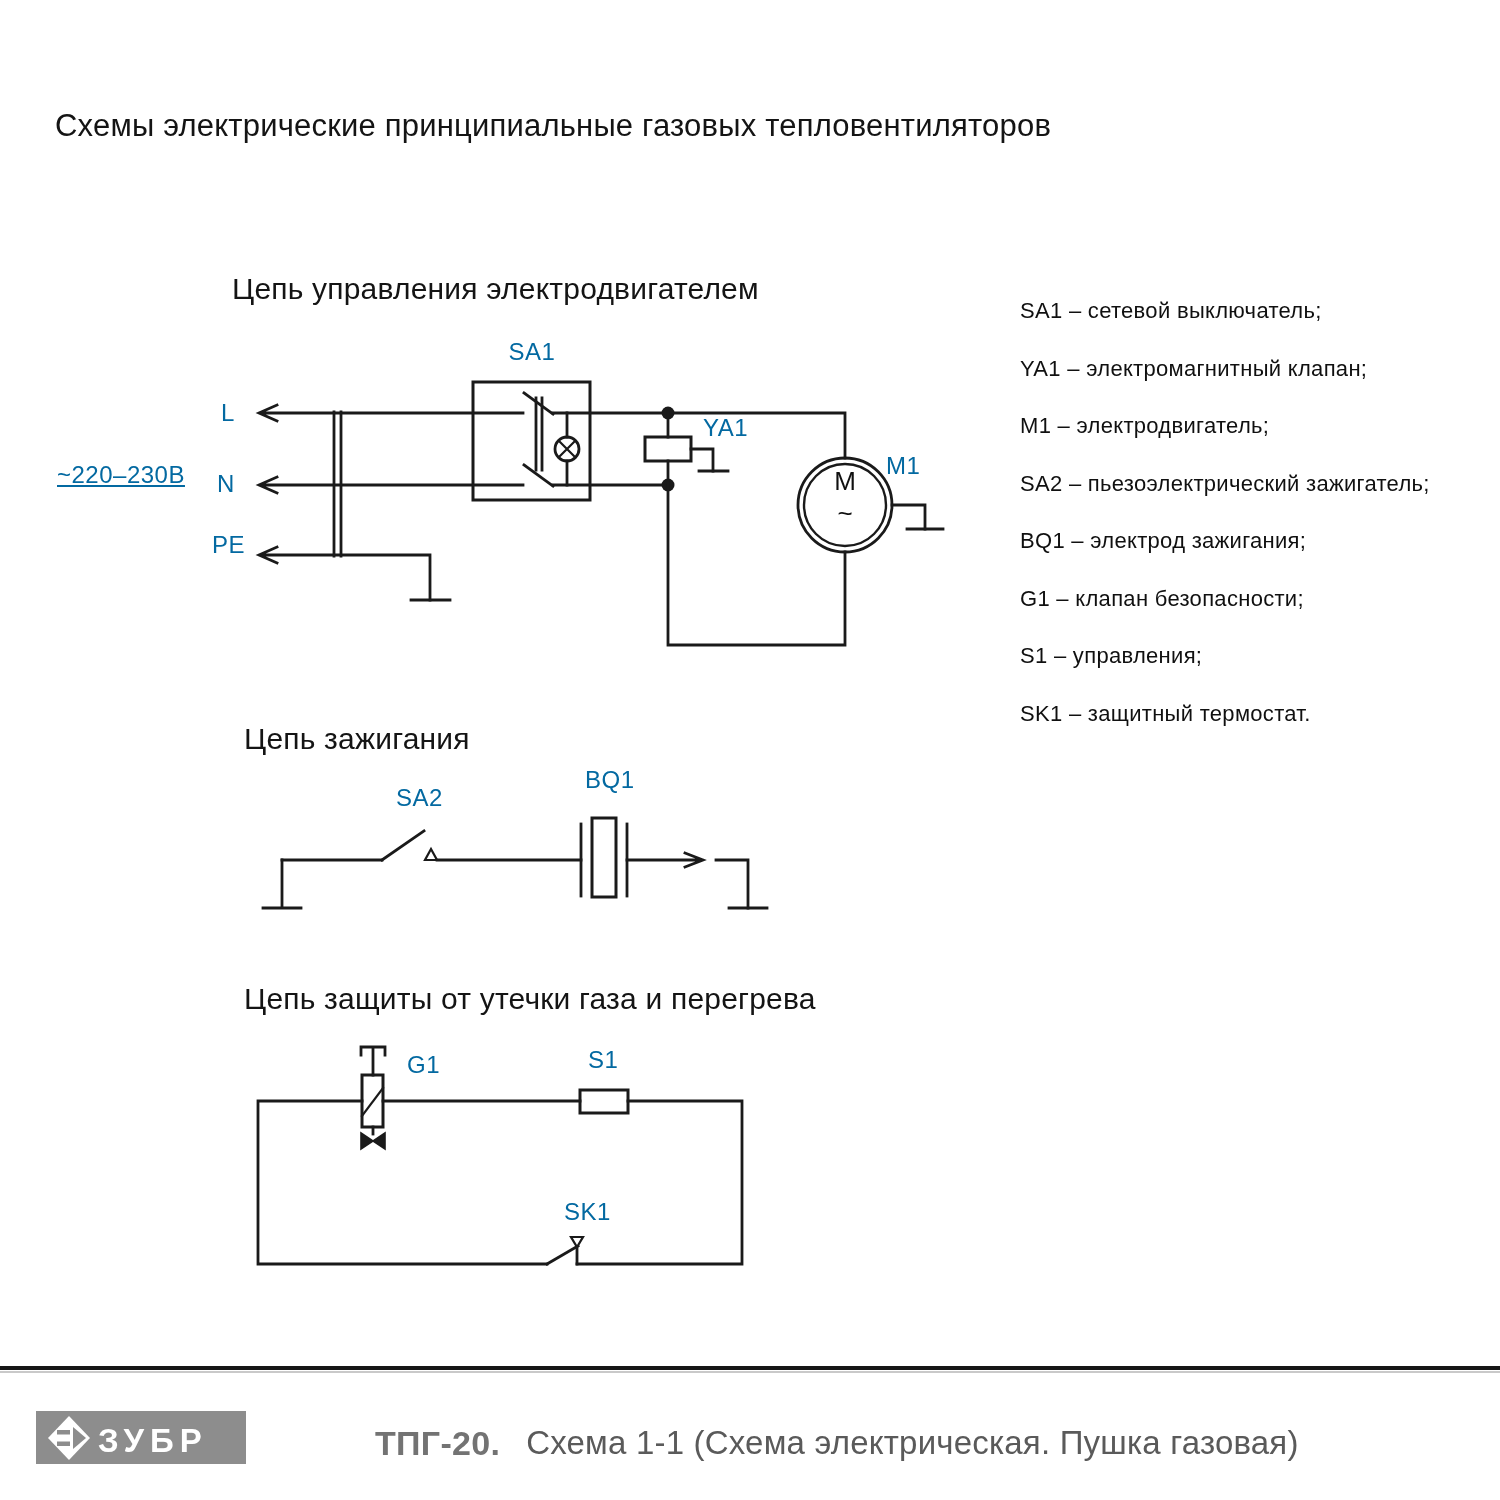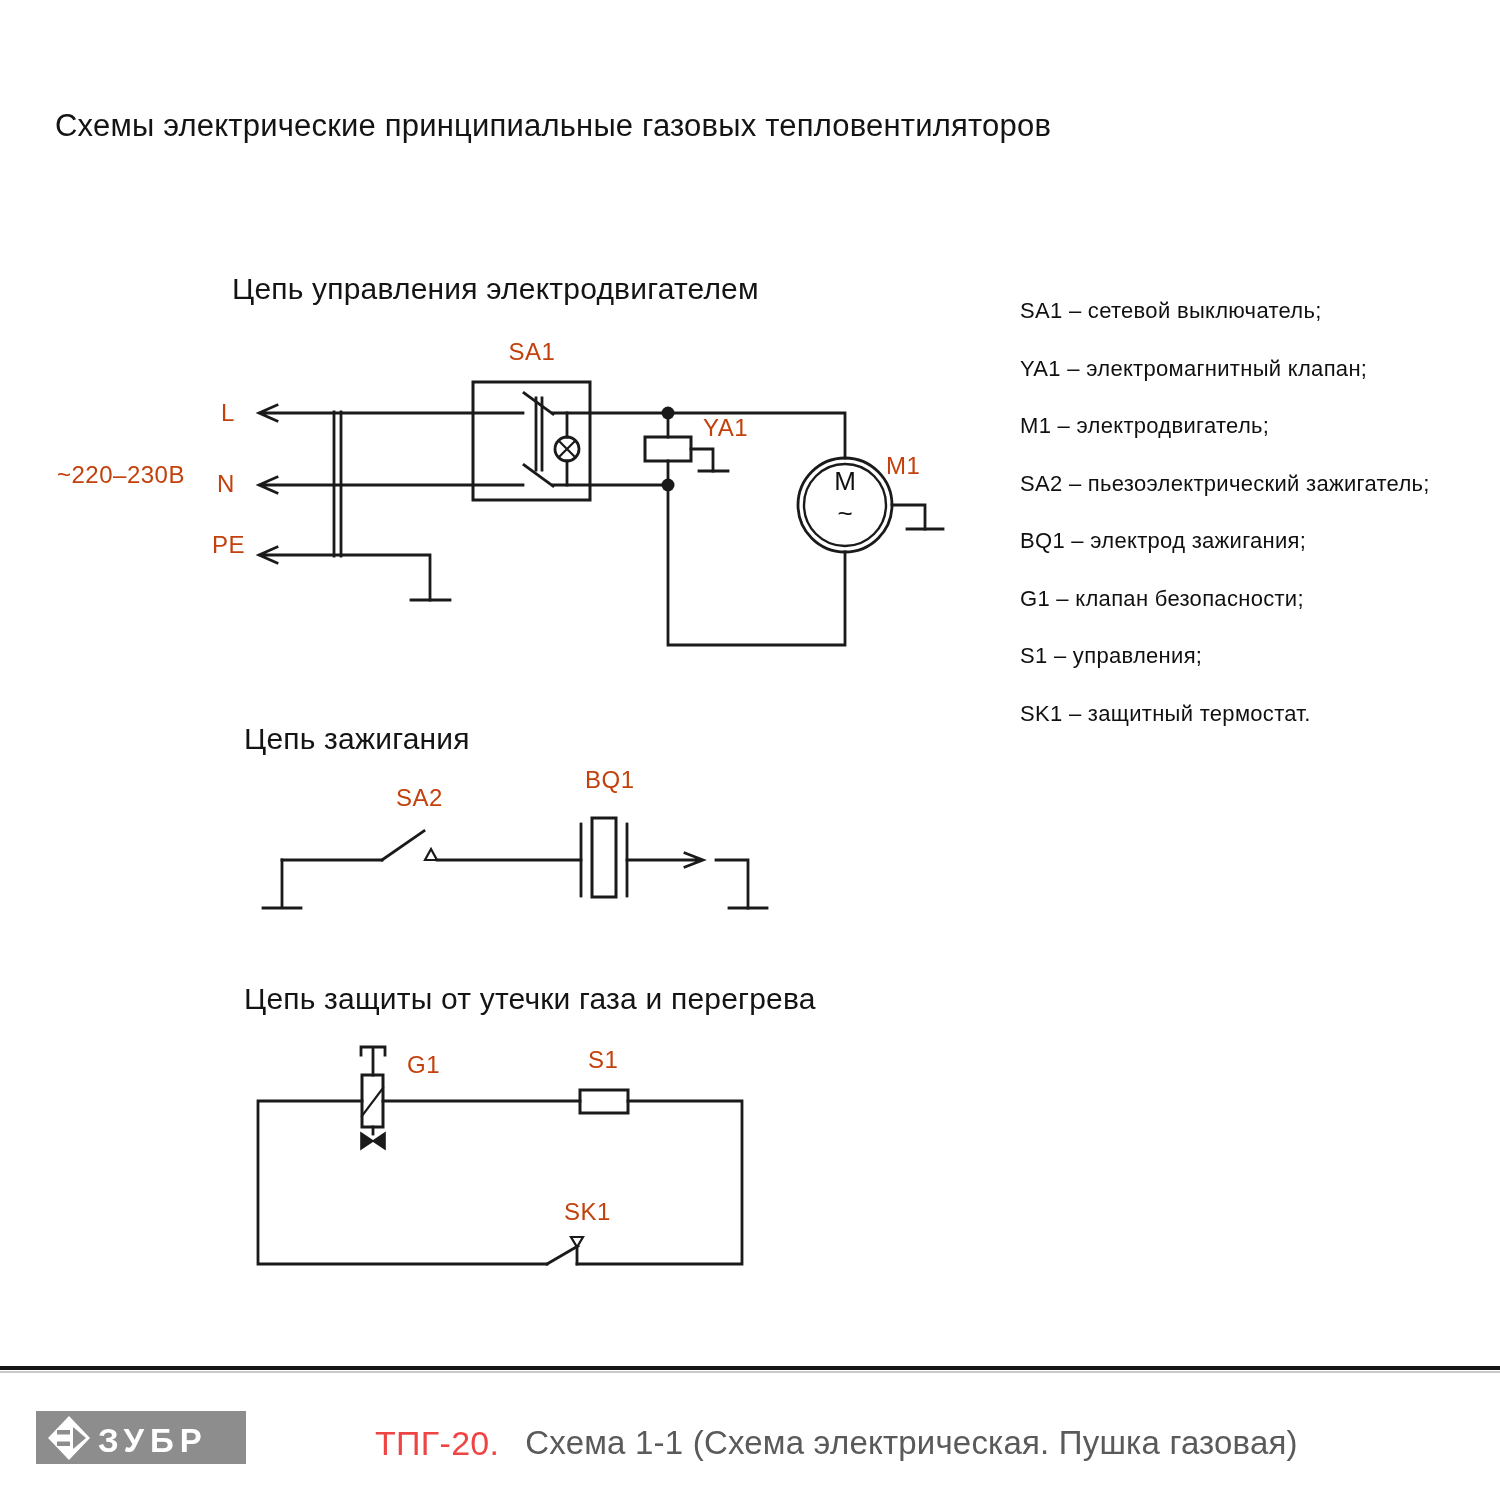--- a/index.html
+++ b/index.html
@@ -10,7 +10,7 @@
   .abs{position:absolute;white-space:nowrap;}
   .doc-title{font-size:31px;letter-spacing:0.2px;}
   .section-heading{font-size:30px;letter-spacing:0.2px;}
-  .lbl{font-size:24px;letter-spacing:0.5px;color:#c2410c;}
+  .lbl{font-size:24px;letter-spacing:0.5px;color:#0369a1;}
   .lbl-center{transform:translateX(-50%);}
   .legend{position:absolute;left:1020px;top:300px;}
   .legend-item{font-size:22px;line-height:22px;margin-bottom:35.5px;letter-spacing:0.3px;color:#101010;}

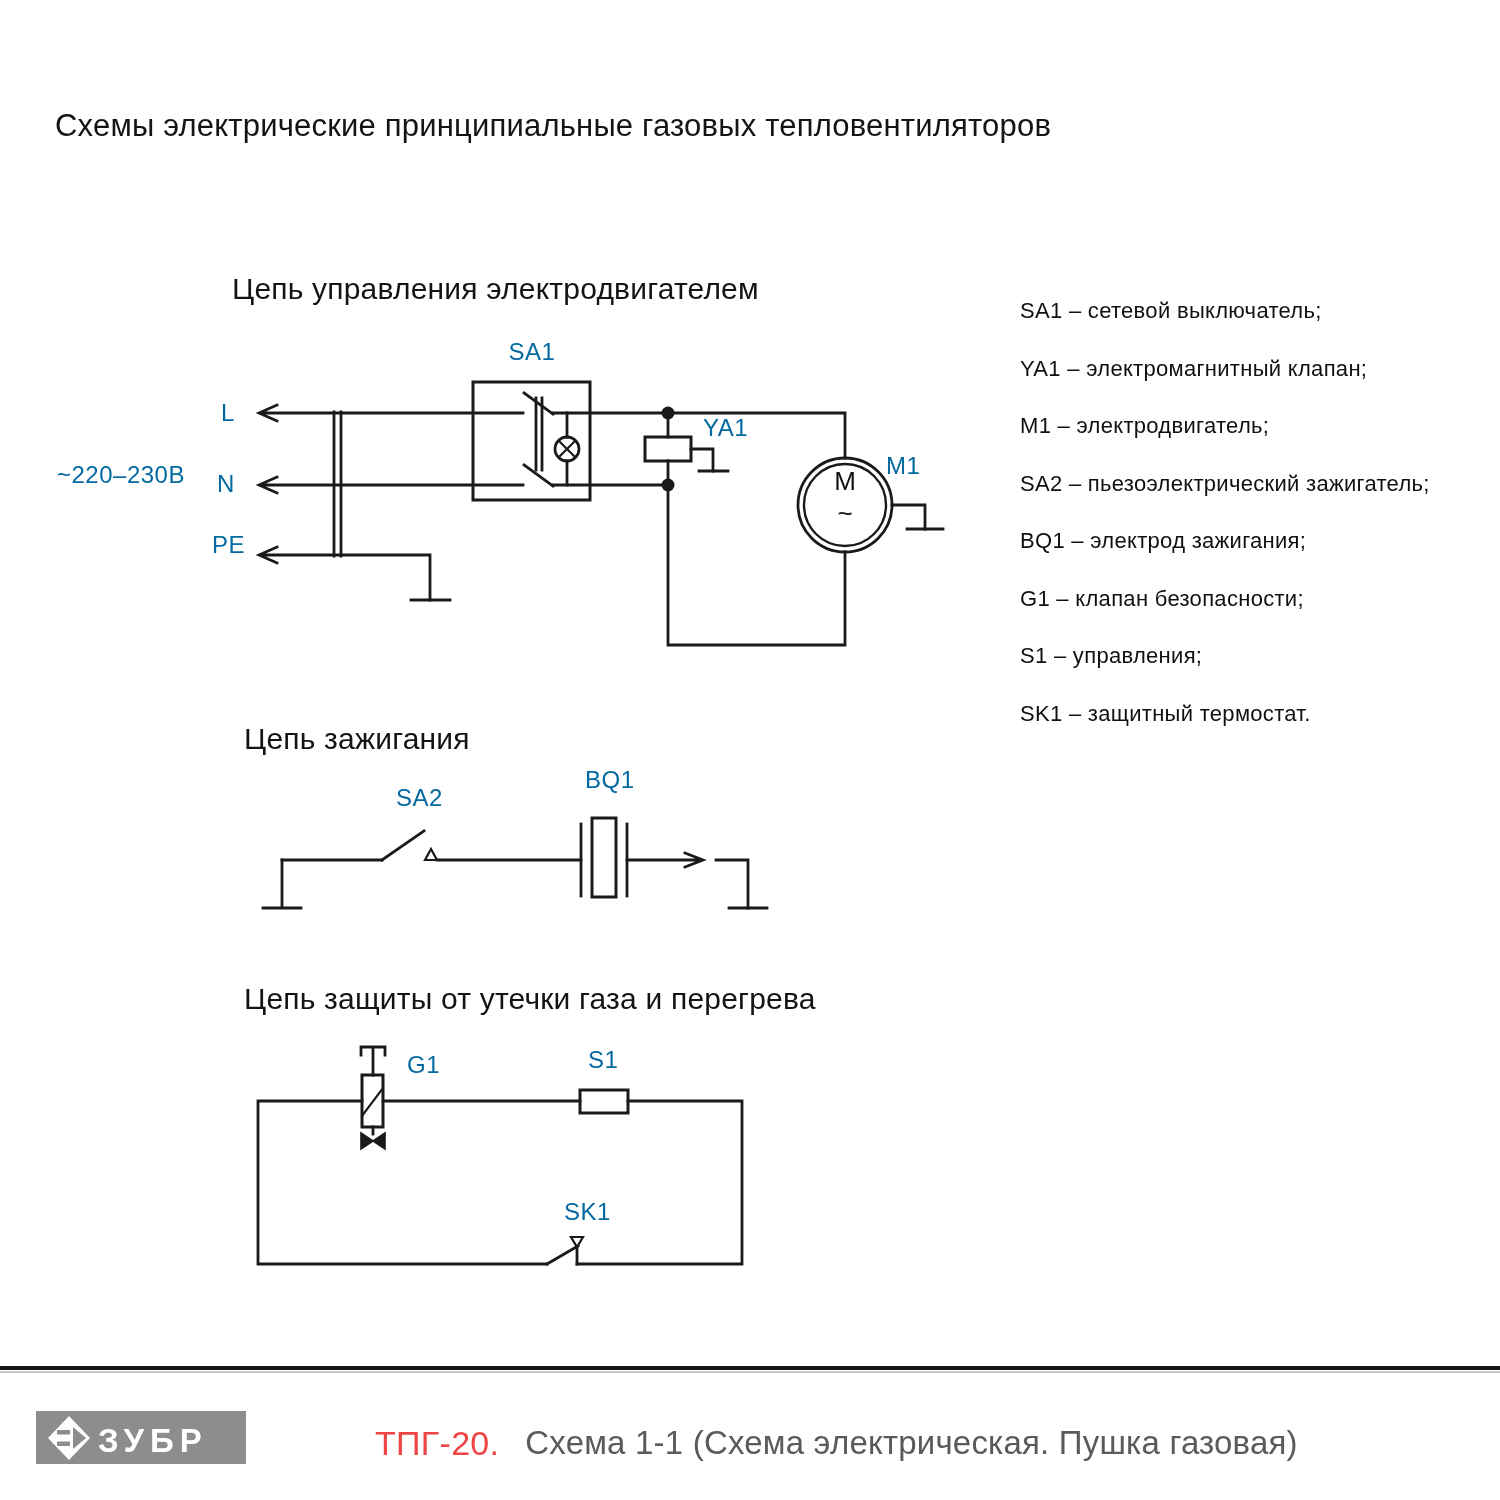--- a/index.html
+++ b/index.html
@@ -35,7 +35,7 @@
 <div class="abs section-heading" style="left:244px;top:722px;">Цепь зажигания</div>
 <div class="abs section-heading" style="left:244px;top:982px;">Цепь защиты от утечки газа и перегрева</div>
 
-<div class="abs lbl" style="left:57px;top:461px;">~220–230В</div>
+<div class="abs lbl" style="left:57px;top:461px;text-decoration:underline;">~220–230В</div>
 <div class="abs lbl" style="left:221px;top:399px;">L</div>
 <div class="abs lbl" style="left:217px;top:470px;">N</div>
 <div class="abs lbl" style="left:212px;top:531px;">PE</div>

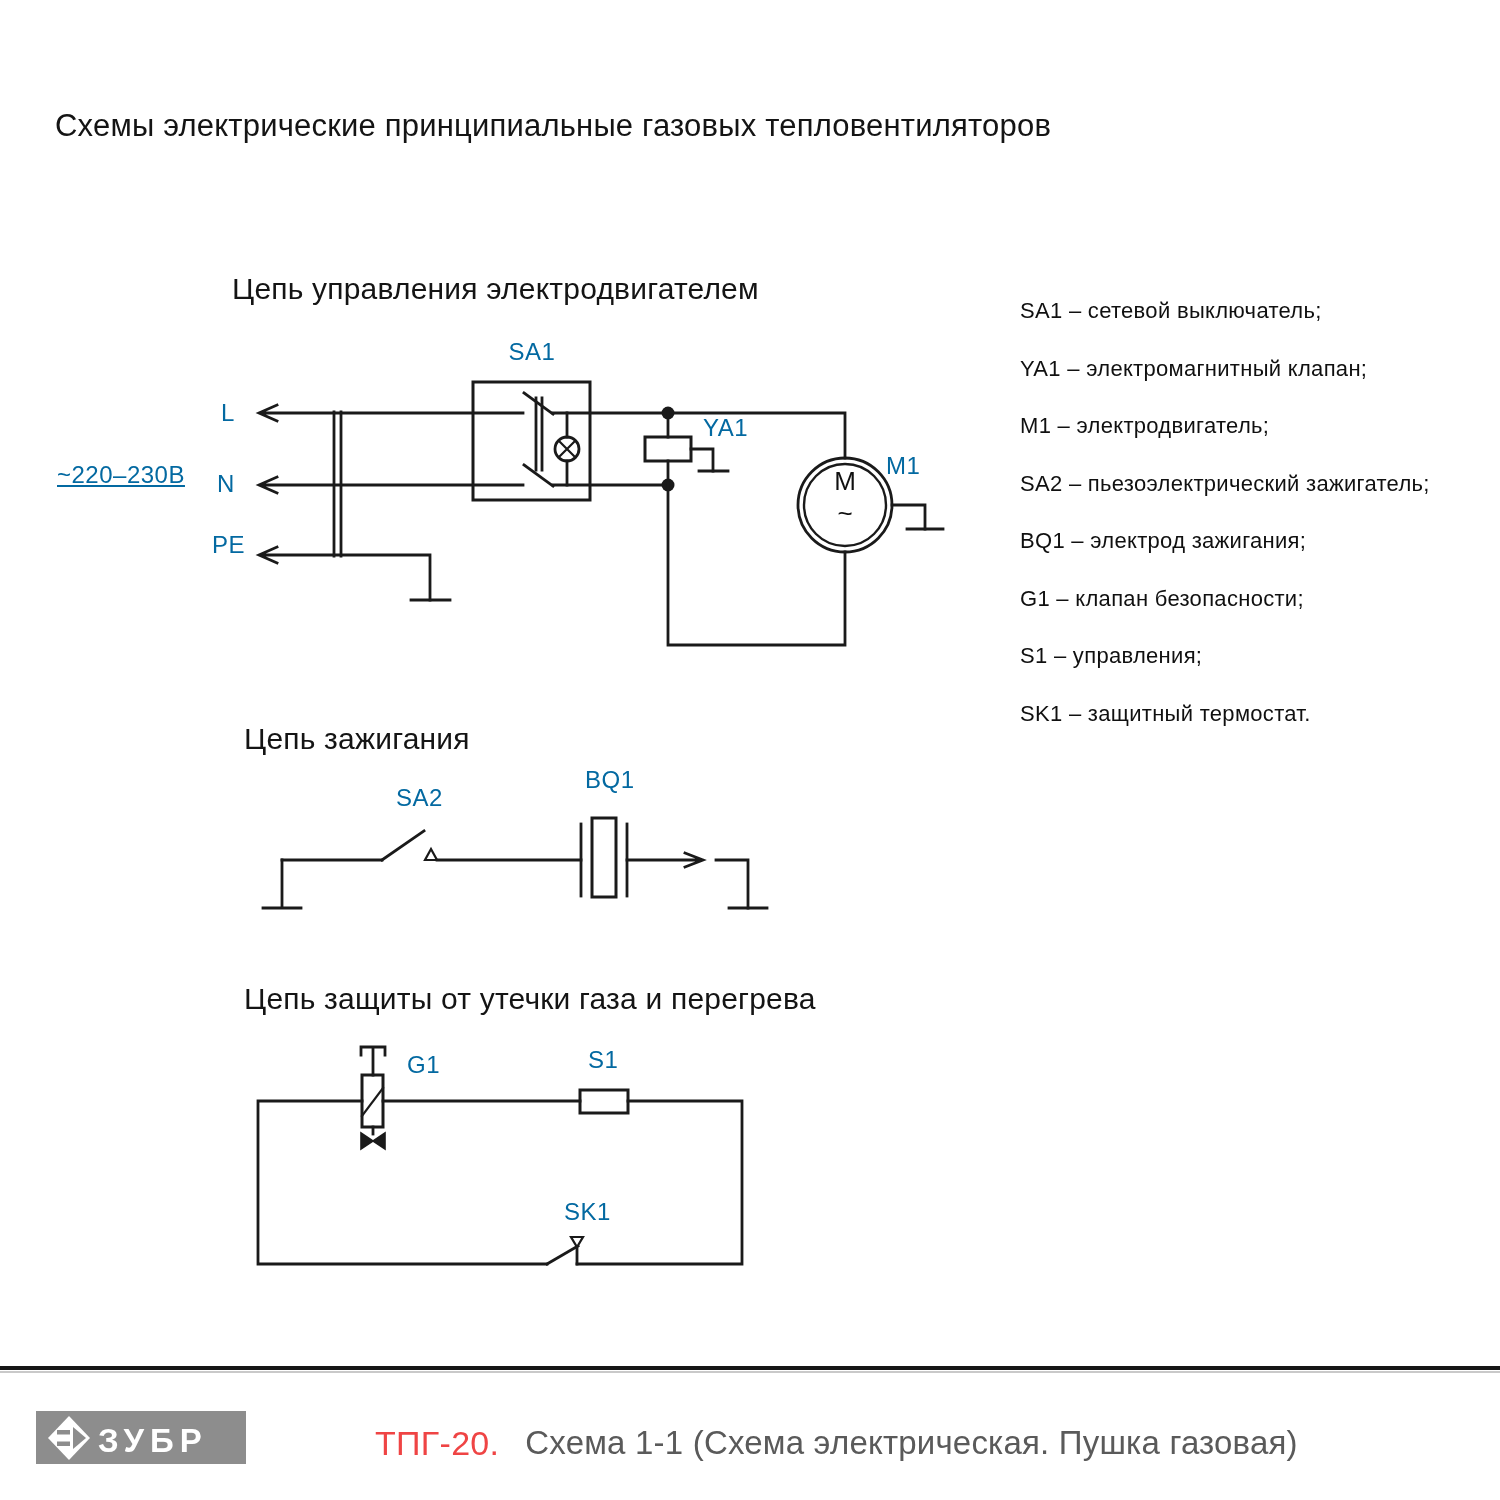--- a/index.html
+++ b/index.html
@@ -22,7 +22,7 @@
   .brand-text{position:absolute;left:62px;top:11px;font-size:33px;font-weight:bold;
     letter-spacing:6px;color:#ffffff;}
   .footer-line{position:absolute;left:375px;top:1421px;height:44px;display:flex;align-items:center;}
-  .footer-model{font-size:34px;font-weight:normal;color:#ef4444;letter-spacing:0.3px;}
+  .footer-model{font-size:34px;font-weight:bold;color:#737373;letter-spacing:0.3px;}
   .footer-desc{font-size:33px;color:#5a5a5a;margin-left:26px;letter-spacing:0.2px;}
   .motor-letter{font-size:26px;color:#101010;}
 </style>

